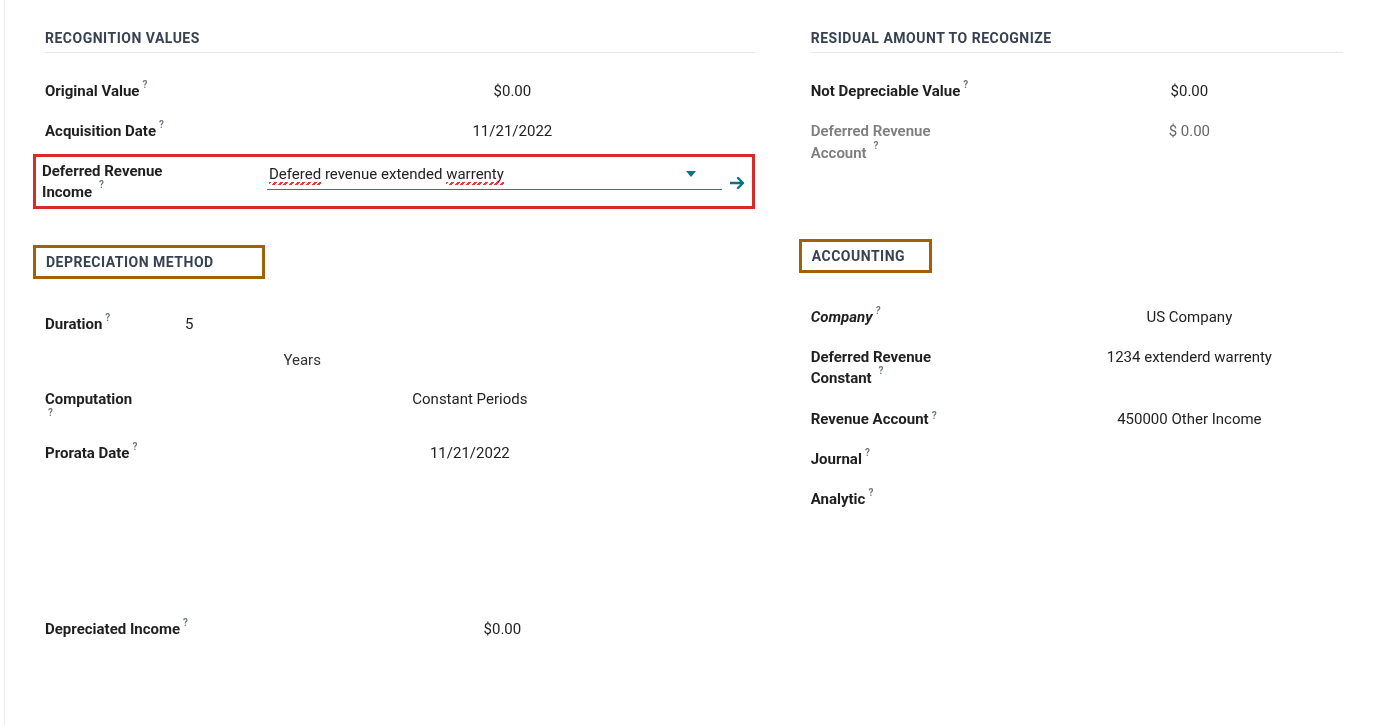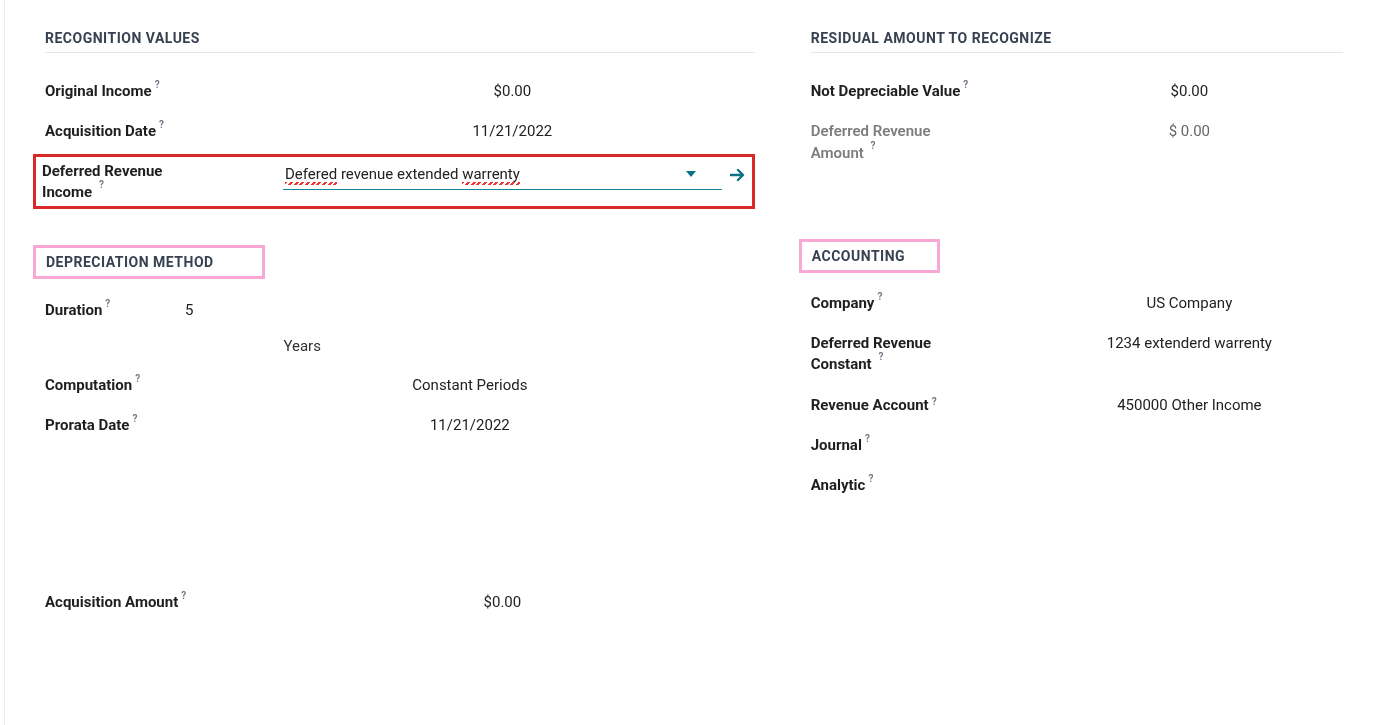--- a/index.html
+++ b/index.html
@@ -139,7 +139,7 @@
 
       <div class="row">
         <div class="label-cell">
-          <span>Original Income</span>
+          <span>Original Value</span>
           <sup class="qmark">?</sup>
         </div>
         <div class="value-cell">$0.00</div>

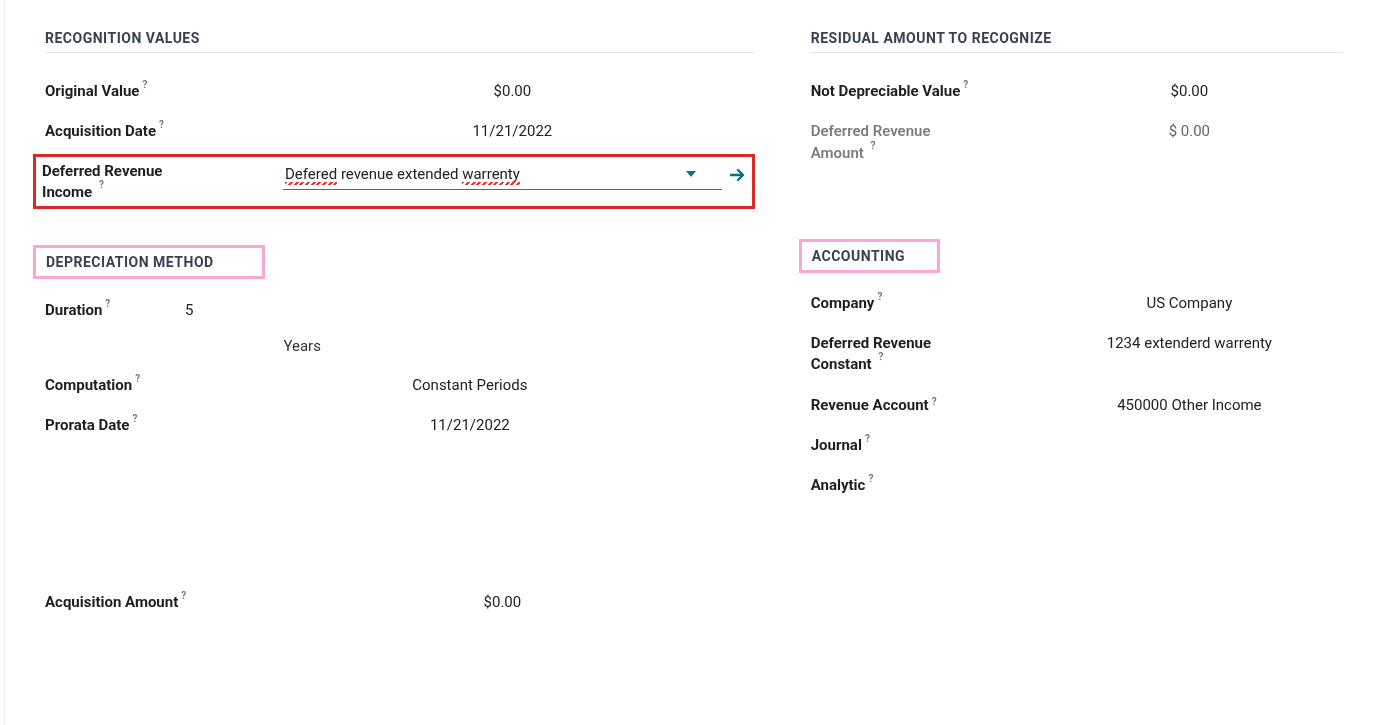--- a/index.html
+++ b/index.html
@@ -247,7 +247,7 @@
         <div class="label-cell muted" style="width:225px; flex-direction:column; align-items:flex-start;">
           <div><span>Deferred Revenue</span></div>
           <div>
-            <span>Amount</span>
+            <span>Account</span>
             <sup class="qmark">?</sup>
           </div>
         </div>

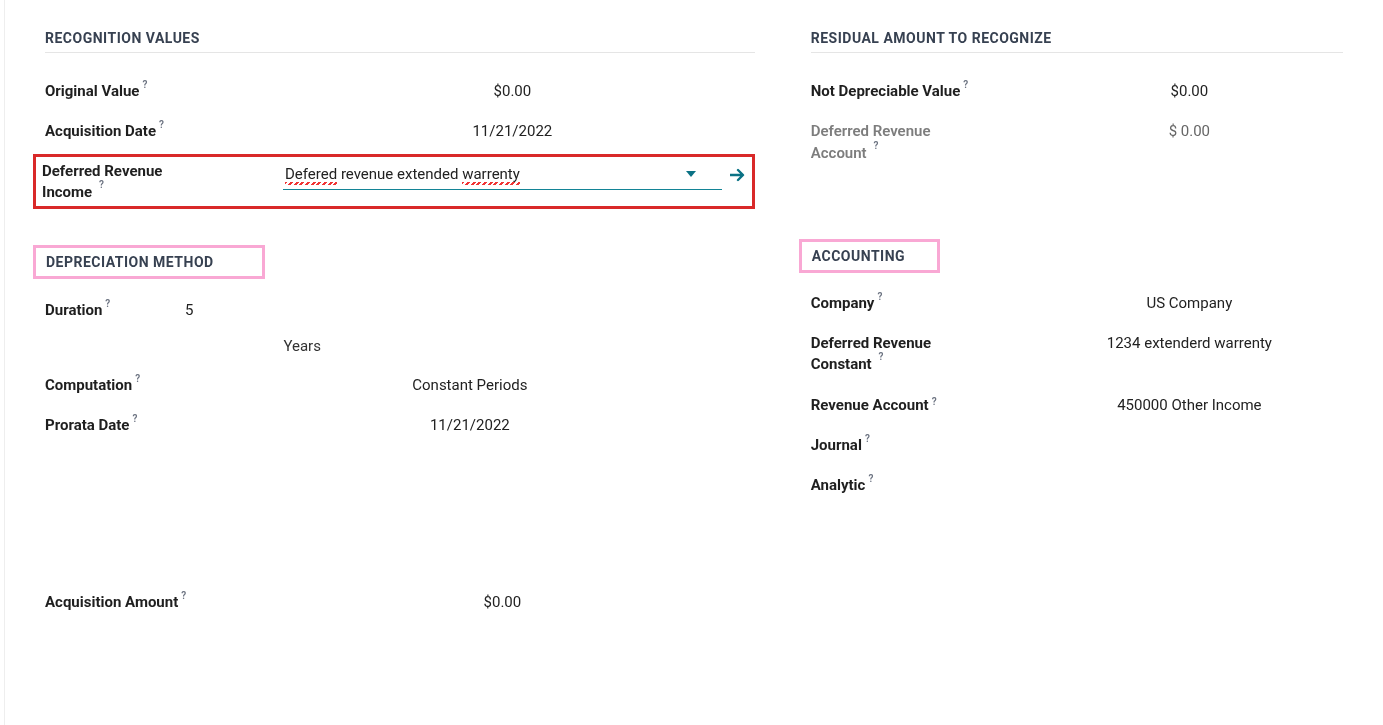--- a/index.html
+++ b/index.html
@@ -79,9 +79,8 @@
   .drm-select-wrap {
     flex: 1;
     display: flex;
-    align-items: center;
+    align-items: flex-end;
     gap: 8px;
-    margin-left: 16px;
   }
   .drm-select {
     flex: 1;

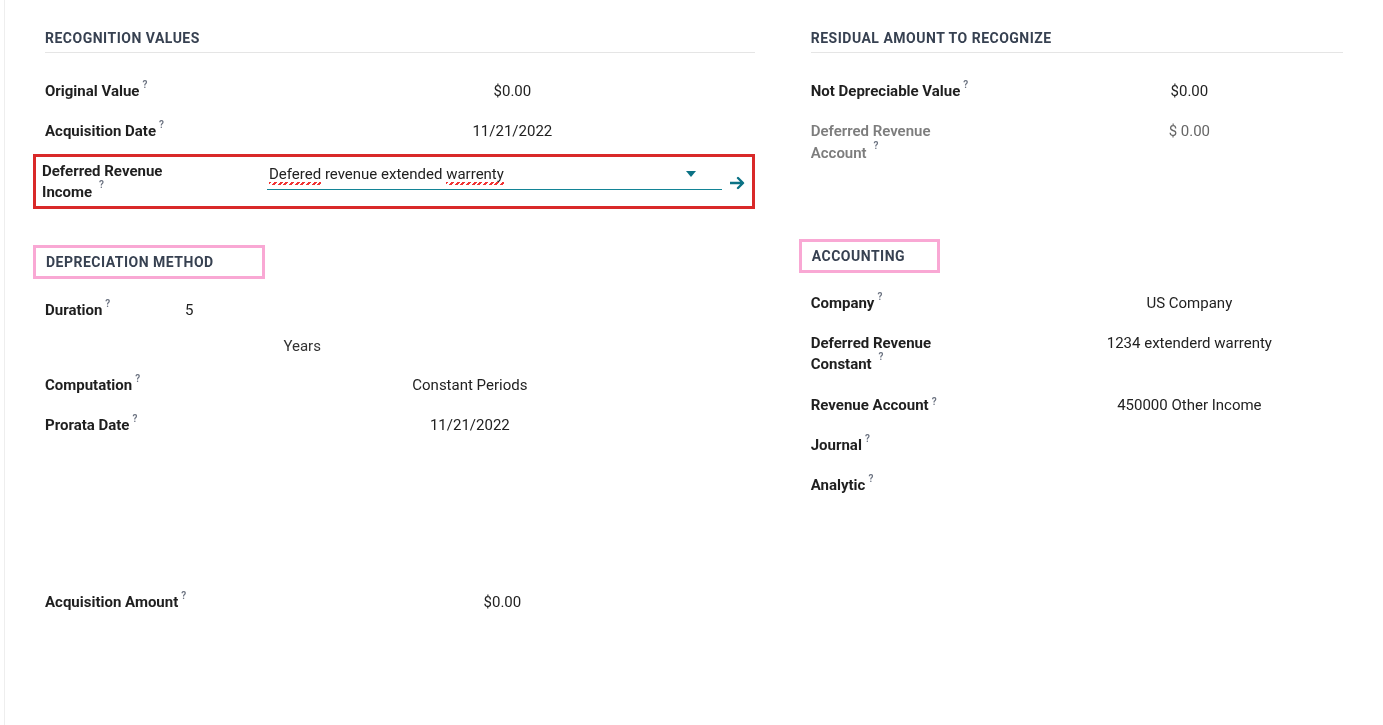--- a/index.html
+++ b/index.html
@@ -116,10 +116,10 @@
 
   .hl-title {
     display:inline-block;
-    border:3px solid #f9a8d4;
+    border:3px solid #a16207;
     padding:6px 48px 6px 10px;
     margin-left:-12px;
-    margin-bottom:14px;
+    margin-bottom:28px;
   }
   .hl-title .section-title { border:none; margin:0; padding:0; }
 

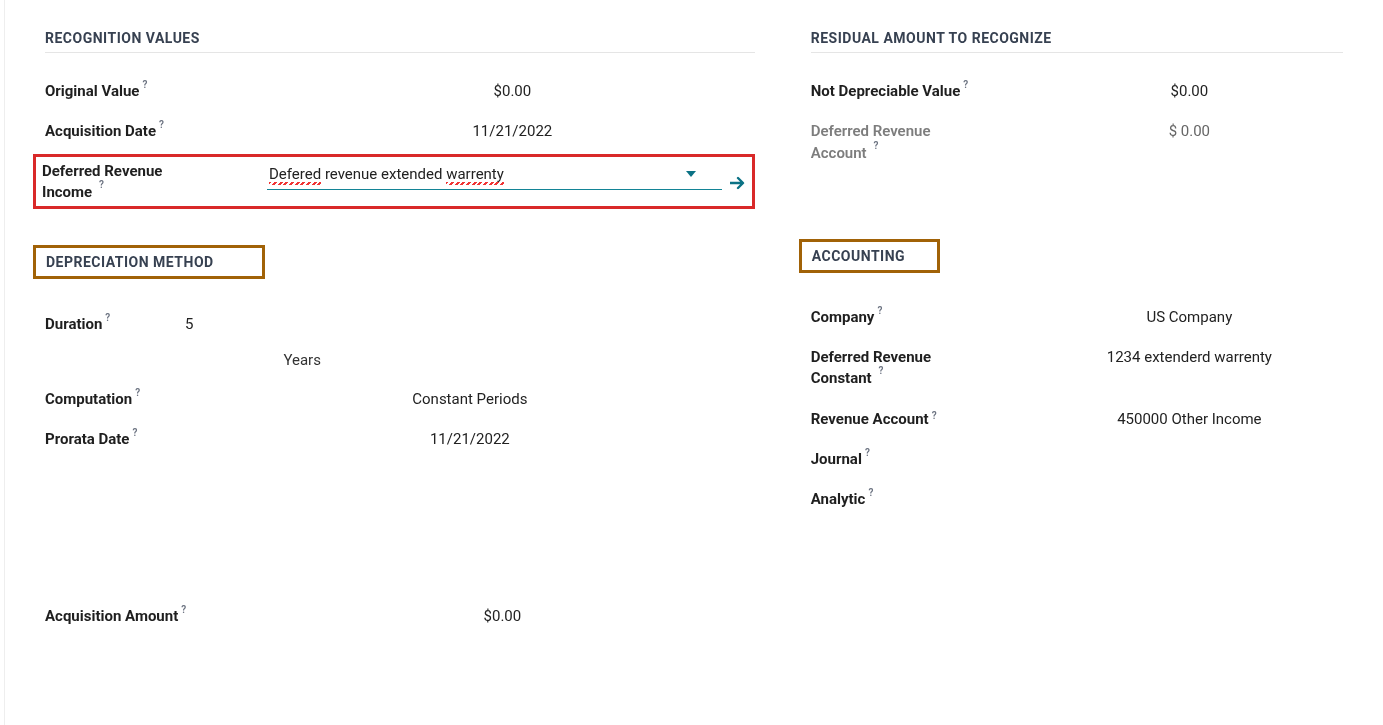--- a/index.html
+++ b/index.html
@@ -257,7 +257,7 @@
     <div style="height:30px;"></div>
 
     <div class="section">
-      <div class="hl-title" style="padding-right:32px;text-align:right;">
+      <div class="hl-title" style="padding-right:24px;text-align:right;">
         <div class="section-title">ACCOUNTING</div>
       </div>
       <div style="margin-top:-14px; margin-bottom:10px;"></div>

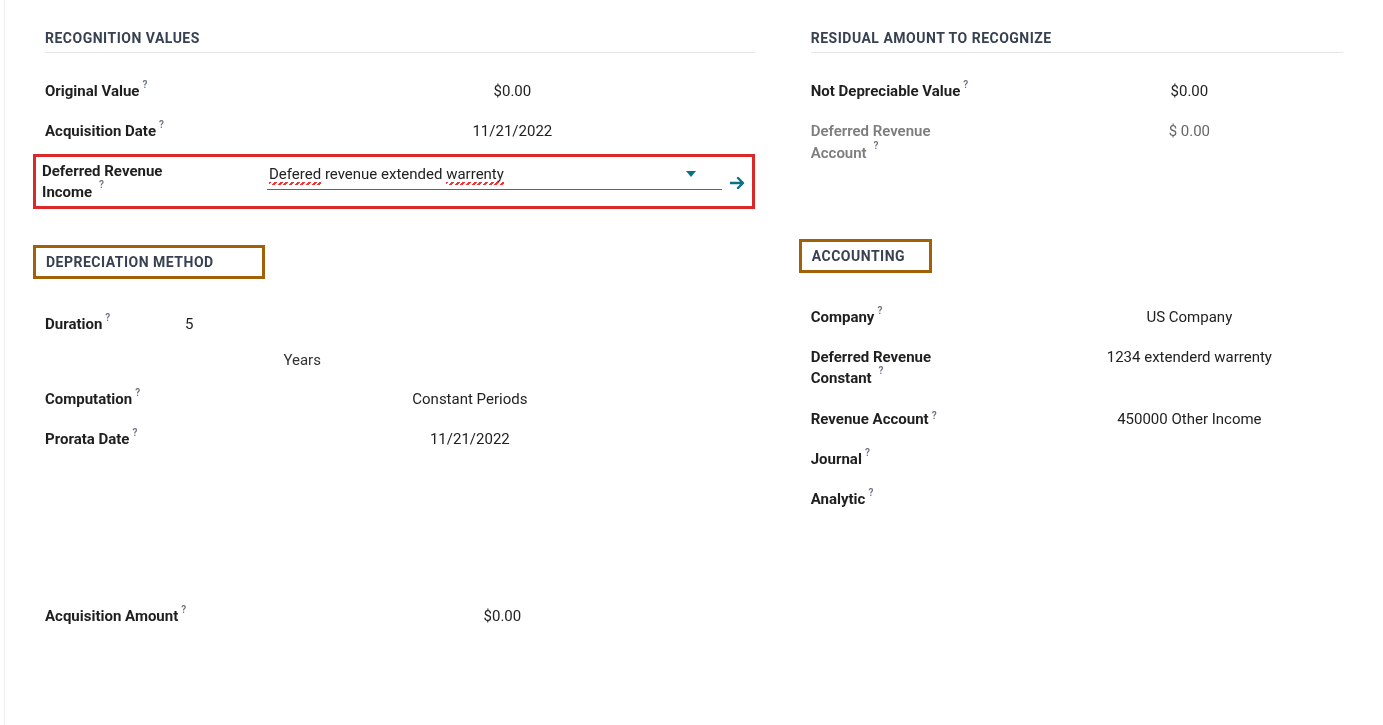--- a/index.html
+++ b/index.html
@@ -263,7 +263,7 @@
       <div style="margin-top:-14px; margin-bottom:10px;"></div>
 
       <div class="row">
-        <div class="label-cell" style="width:225px;">
+        <div class="label-cell" style="width:225px;font-style:italic;">
           <span>Company</span>
           <sup class="qmark">?</sup>
         </div>

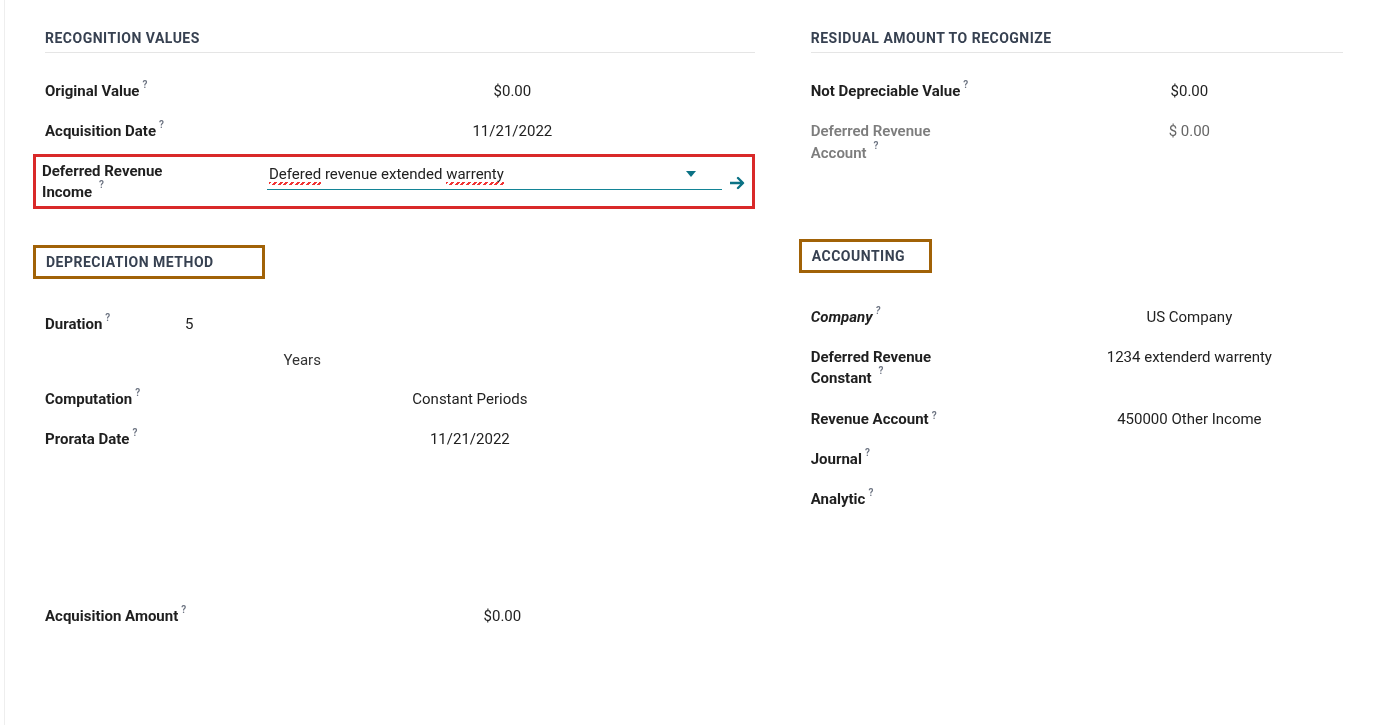--- a/index.html
+++ b/index.html
@@ -198,7 +198,7 @@
       </div>
 
       <div class="row">
-        <div class="label-cell" style="width:140px;">
+        <div class="label-cell" style="width:140px;flex-direction:column;">
           <span>Computation</span>
           <sup class="qmark">?</sup>
         </div>

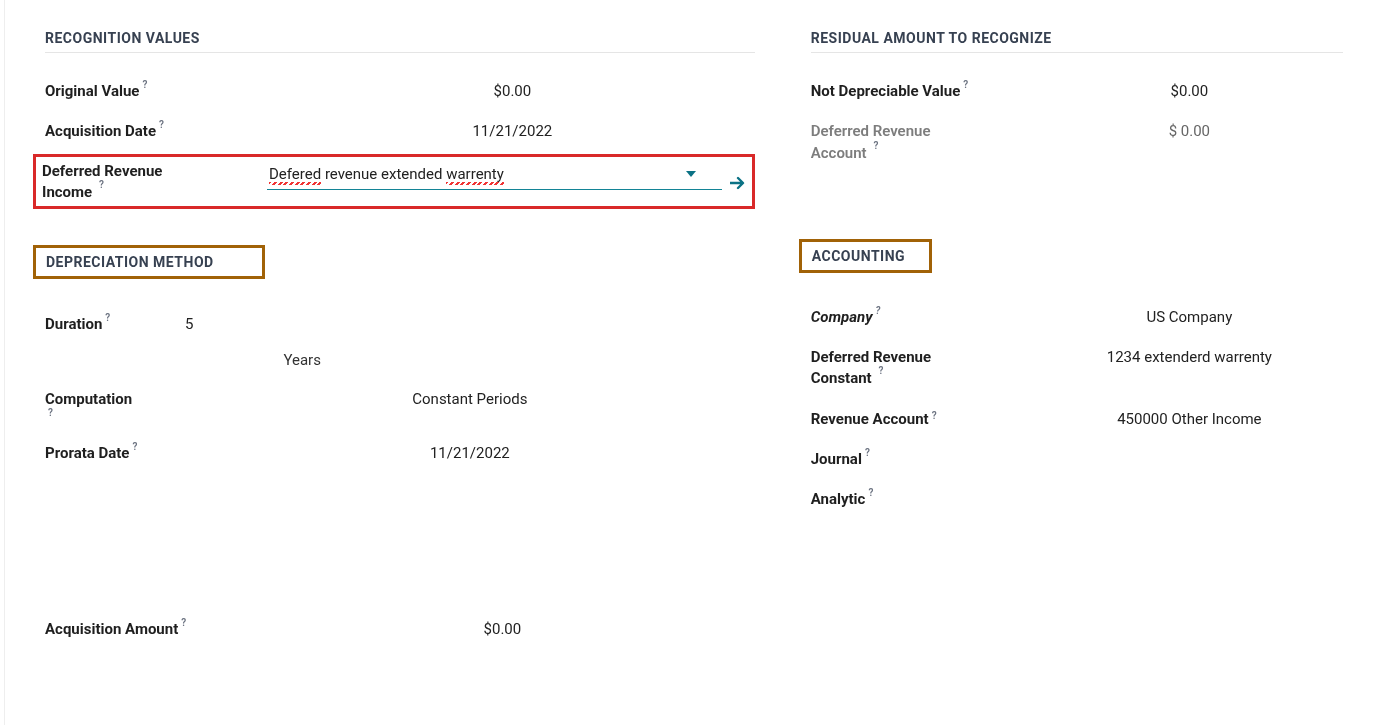--- a/index.html
+++ b/index.html
@@ -220,7 +220,7 @@
 
       <div class="row">
         <div class="label-cell" style="width:205px;">
-          <span>Acquisition Amount</span>
+          <span>Depreciated Income</span>
           <sup class="qmark">?</sup>
         </div>
         <div class="value-cell">$0.00</div>

